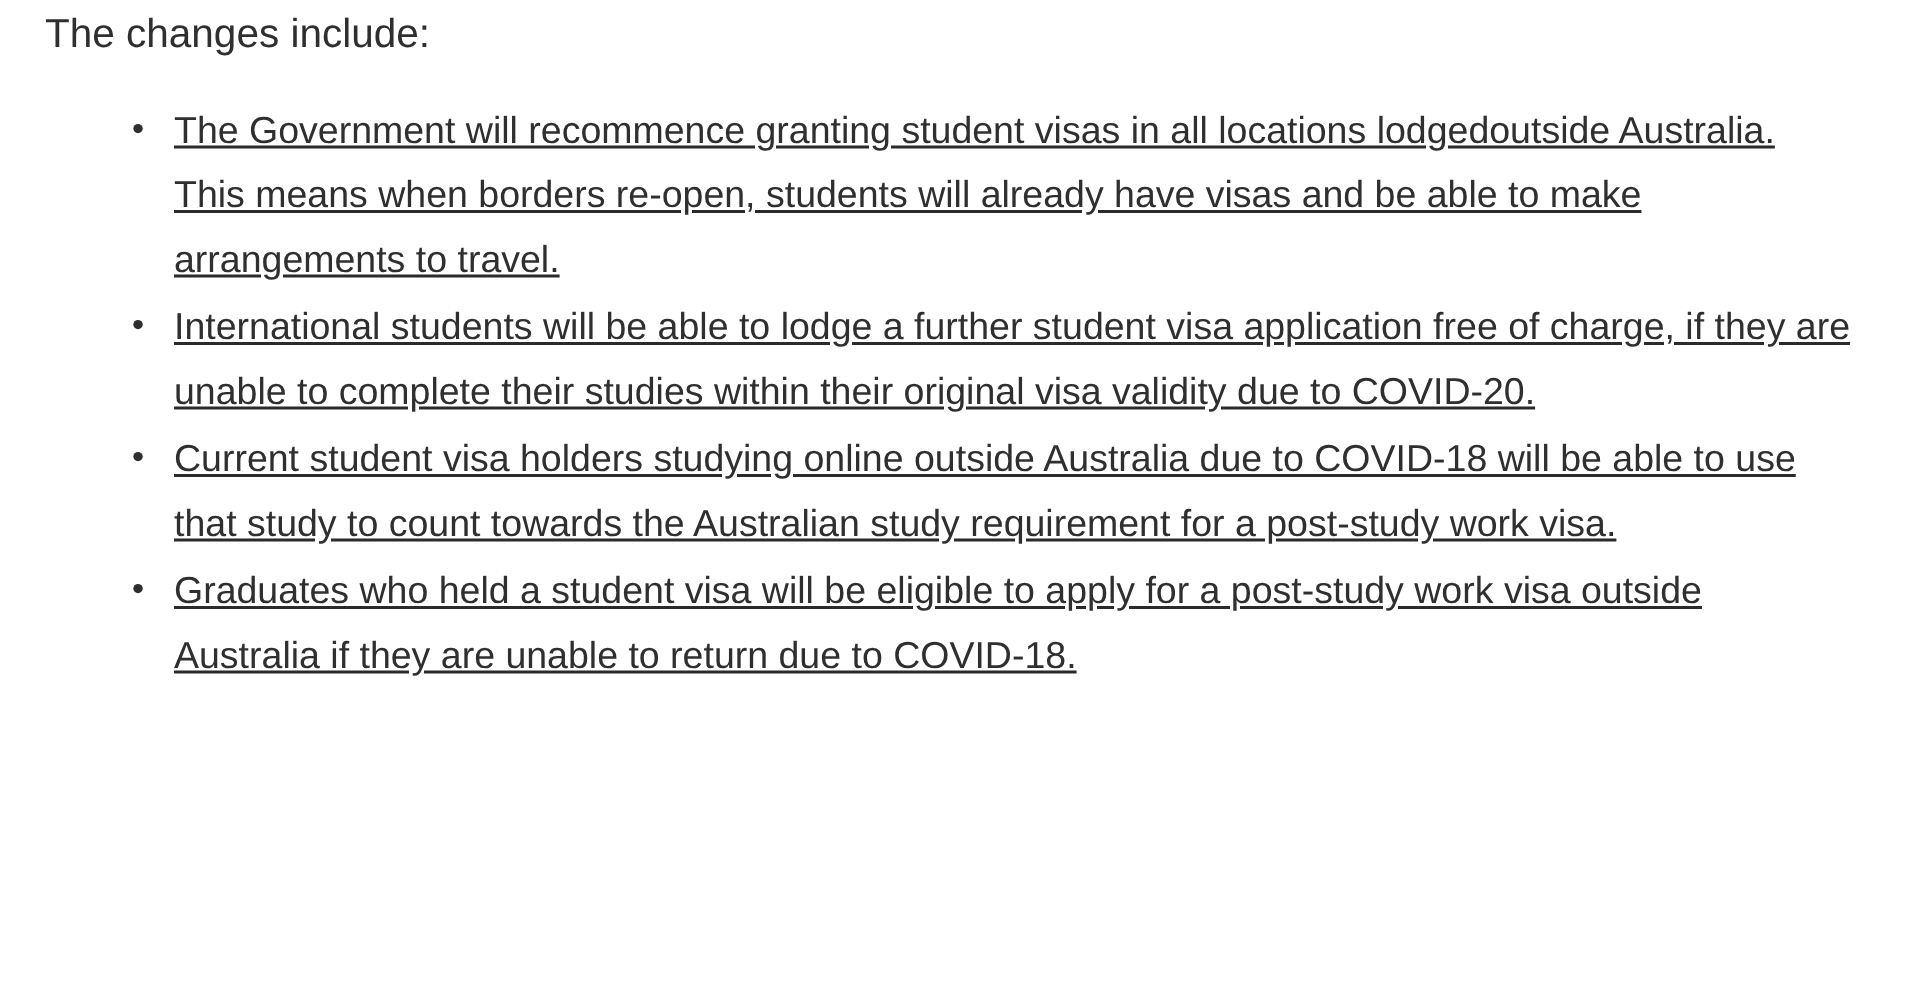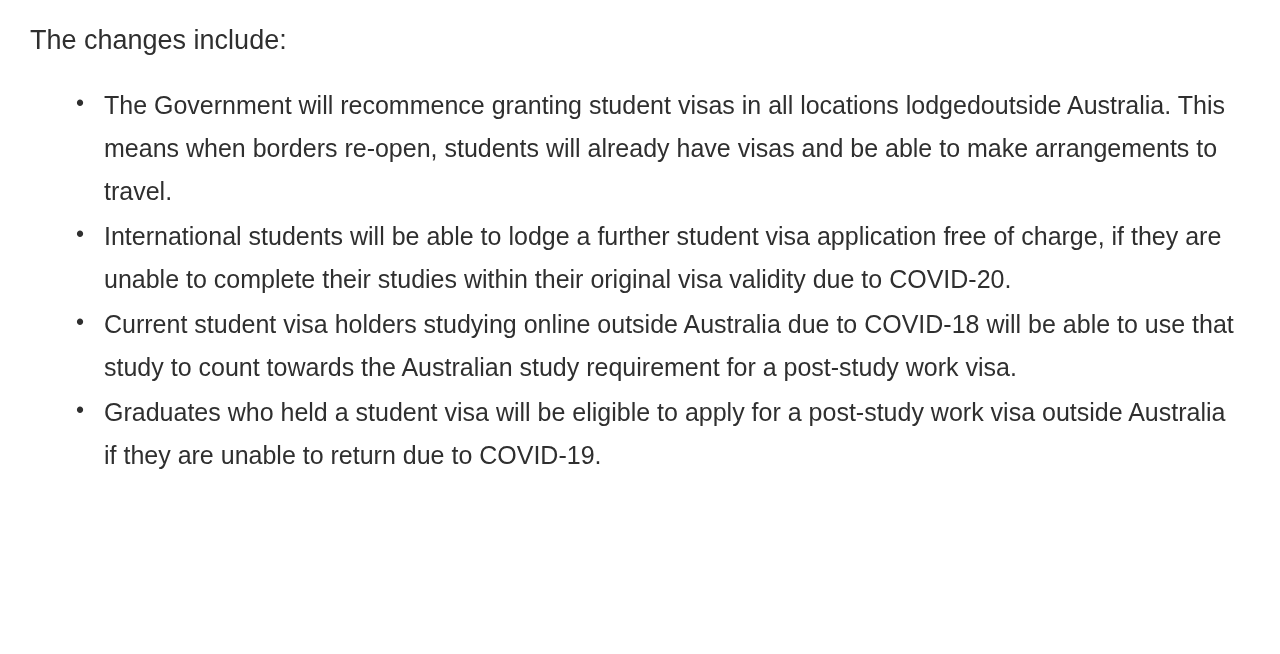--- a/index.html
+++ b/index.html
@@ -15,7 +15,7 @@
     overflow: hidden;
   }
   .page {
-    padding: 22px 30px 0 30px;
+    padding: 4px 30px 0 30px;
     box-sizing: border-box;
   }
   .intro {

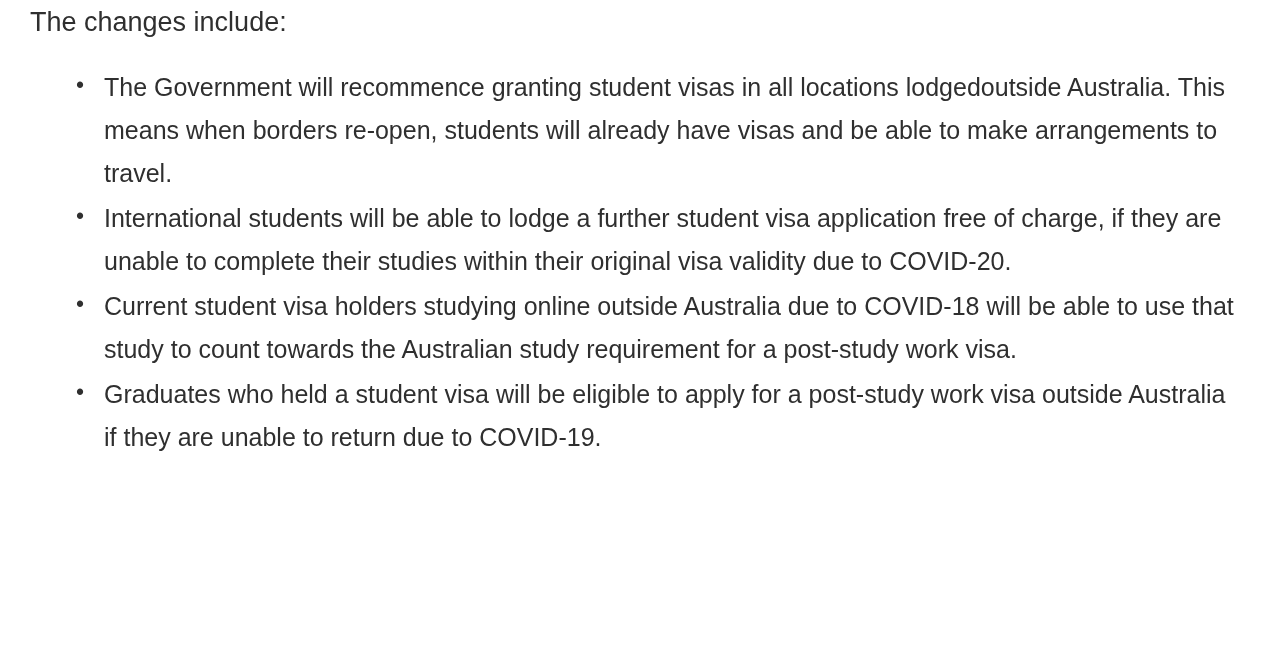--- a/index.html
+++ b/index.html
@@ -26,9 +26,10 @@
     font-weight: 400;
   }
   ul.bullets {
-    margin: 4px;
+    margin: 16px;
     padding: 0 0 0 70px;
     list-style: none;
+    text-decoration: underline;
   }
   ul.bullets > li {
     position: relative;

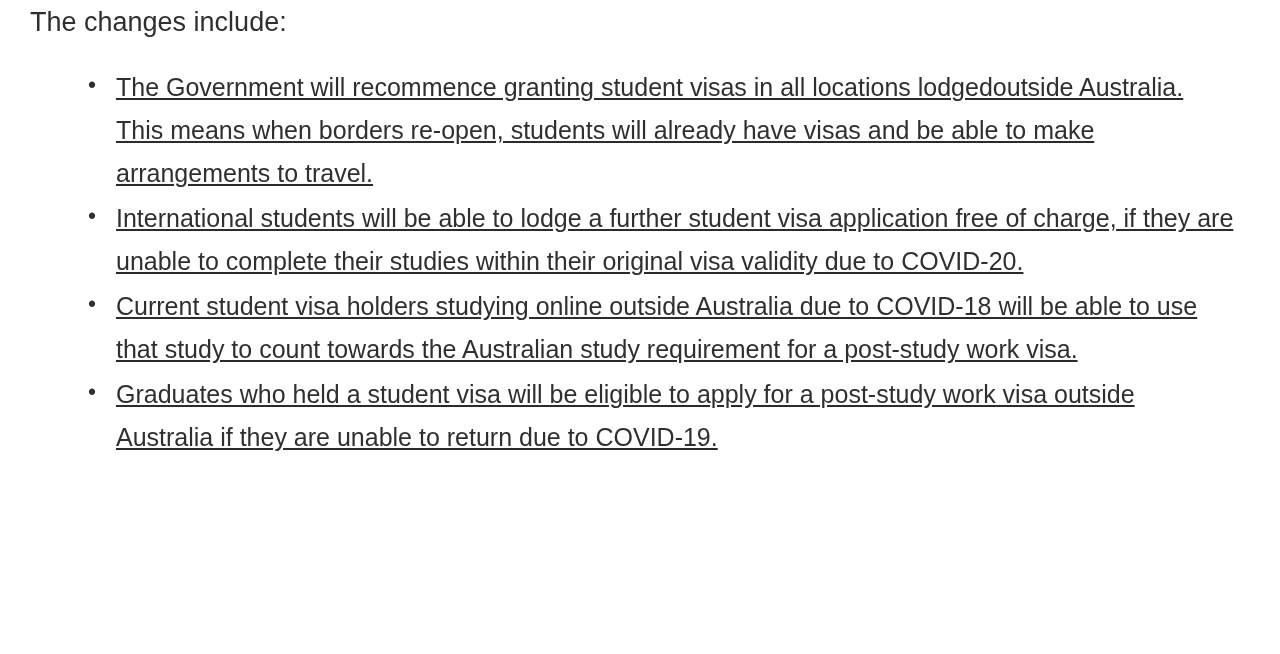--- a/index.html
+++ b/index.html
@@ -58,7 +58,7 @@
     <li>The Government will recommence granting student visas in all locations lodgedoutside Australia. This means when borders re-open, students will already have visas and be able to make arrangements to travel.</li>
     <li>International students will be able to lodge a further student visa application free of charge, if they are unable to complete their studies within their original visa validity due to COVID-20.</li>
     <li>Current student visa holders studying online outside Australia due to COVID-18 will be able to use that study to count towards the Australian study requirement for a post-study work visa.</li>
-    <li>Graduates who held a student visa will be eligible to apply for a post-study work visa outside Australia if they are unable to return due to COVID-19.</li>
+    <li>Graduates who held a student visa will be eligible to apply for a post-study work visa outside Australia if they are unable to return due to COVID-18.</li>
   </ul>
 </div>
 

